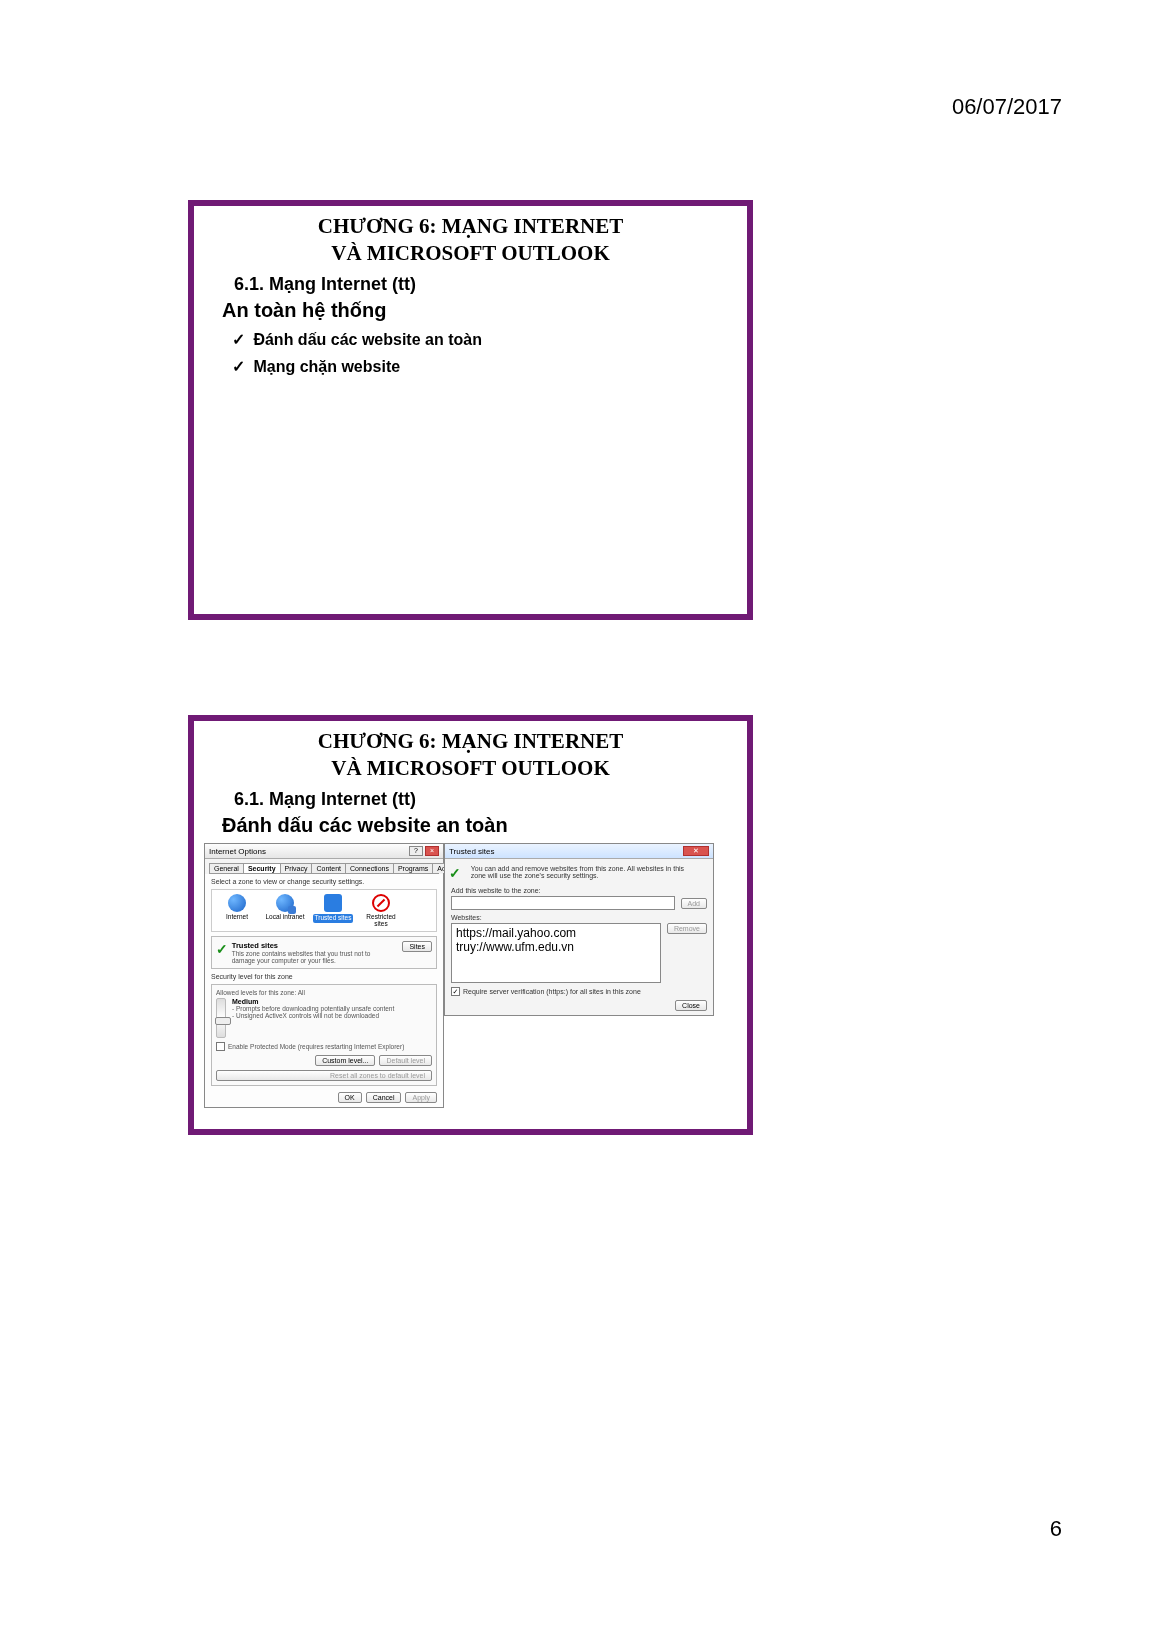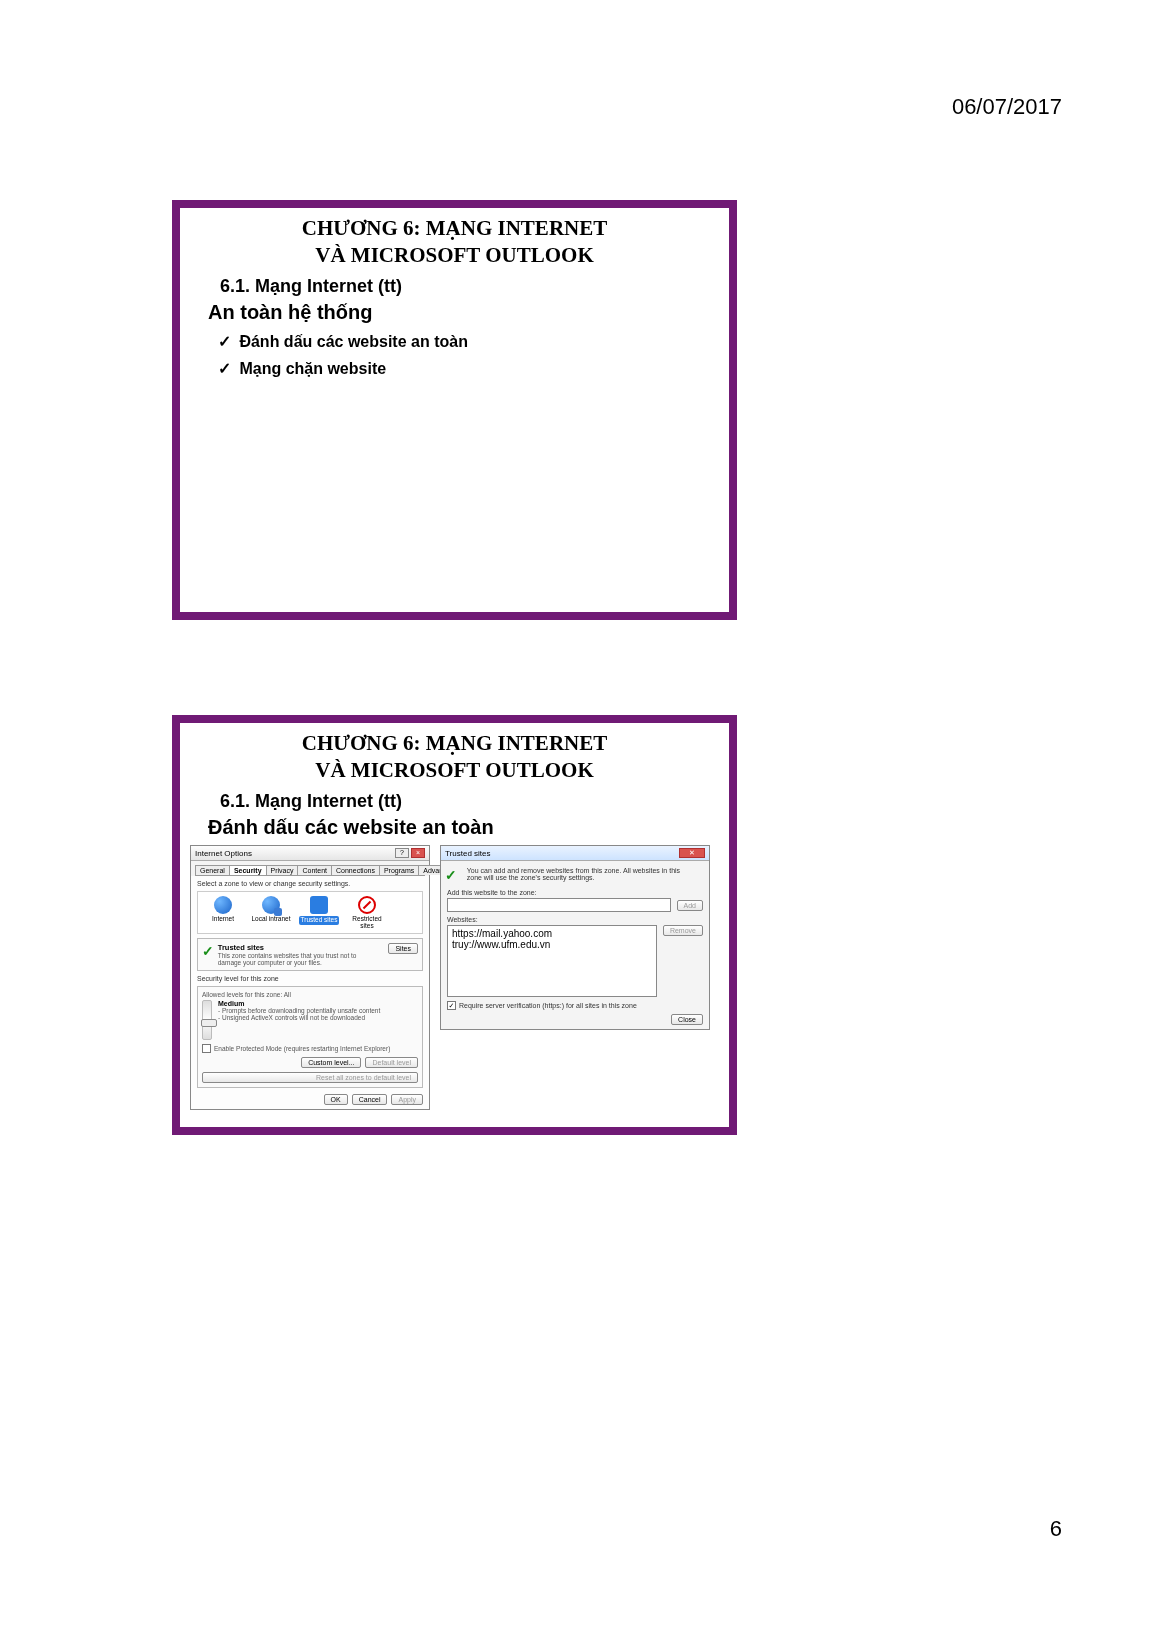--- a/index.html
+++ b/index.html
@@ -26,9 +26,9 @@
   }
   .slide {
     position: absolute;
-    left: 172px;
+    left: 188px;
     width: 565px;
-    border: 8px solid #701a75;
+    border: 6px solid #701a75;
     background: #fff;
     padding: 6px 10px 10px 10px;
   }

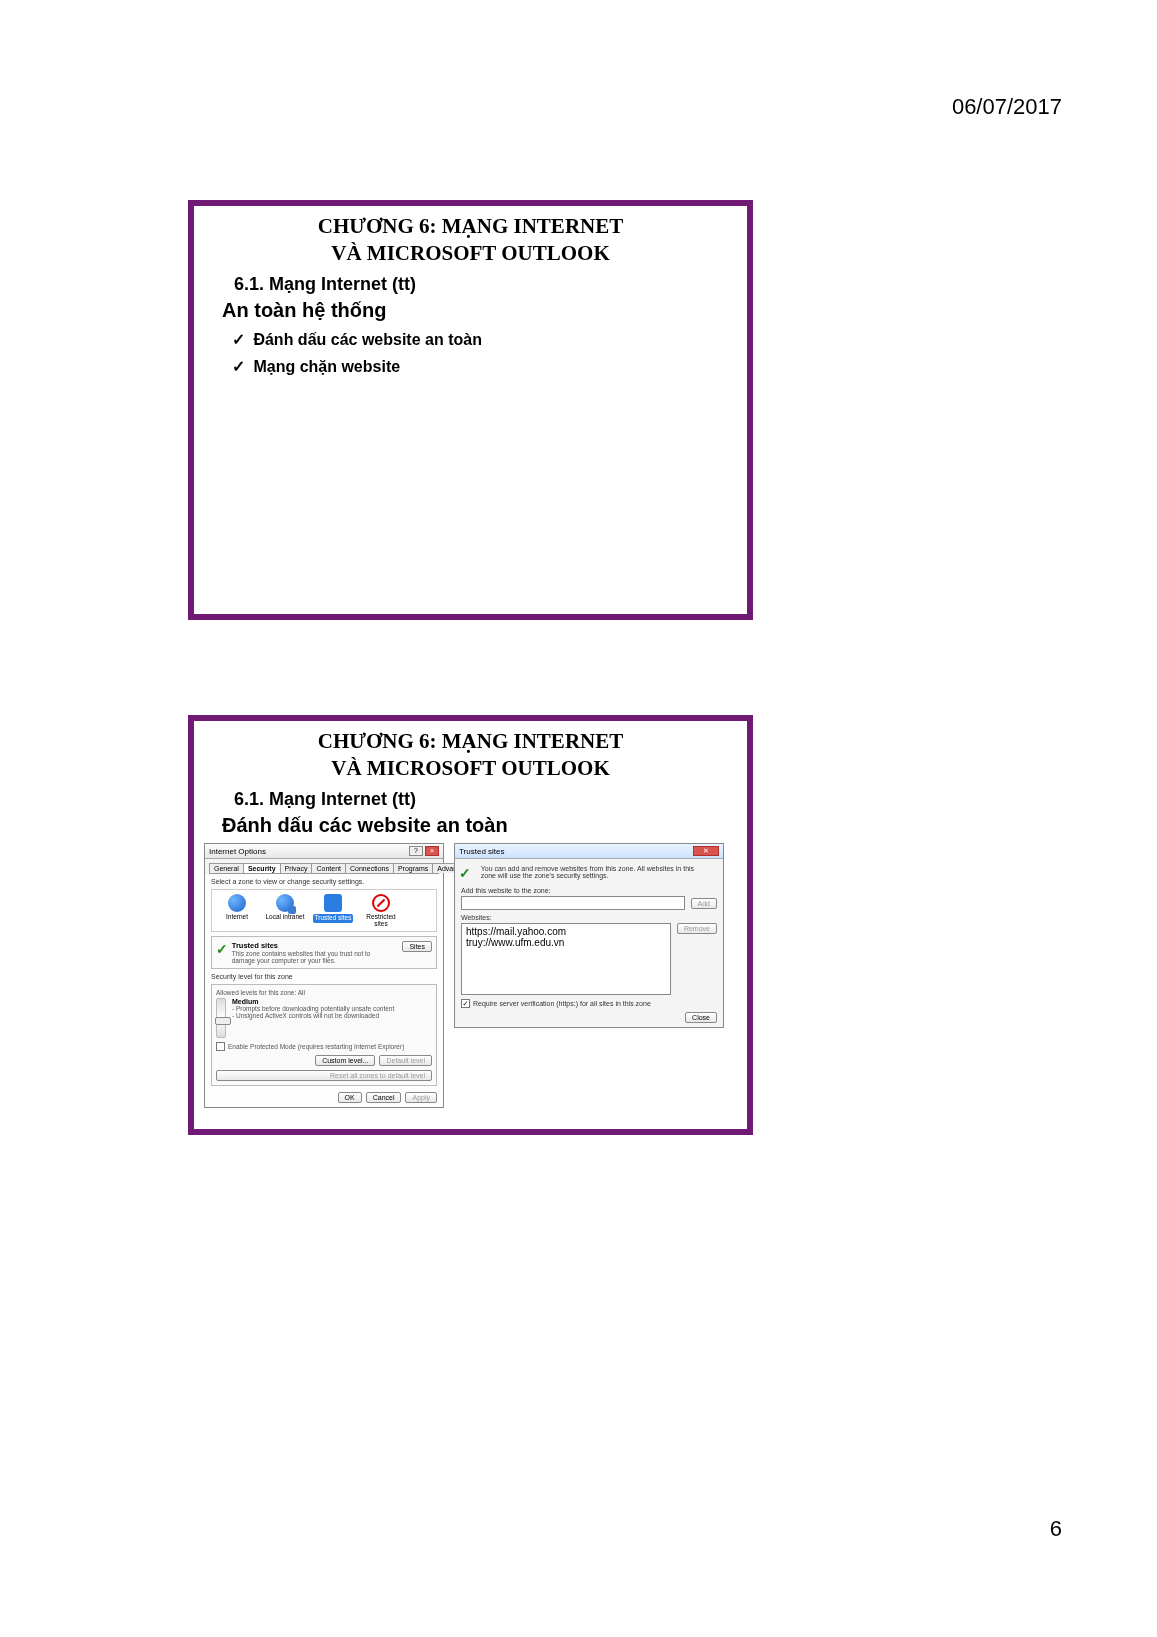--- a/index.html
+++ b/index.html
@@ -70,7 +70,6 @@
   
   .dialogs-row {
     display: flex;
-    gap: 10px;
     margin-top: 6px;
     align-items: flex-start;
   }

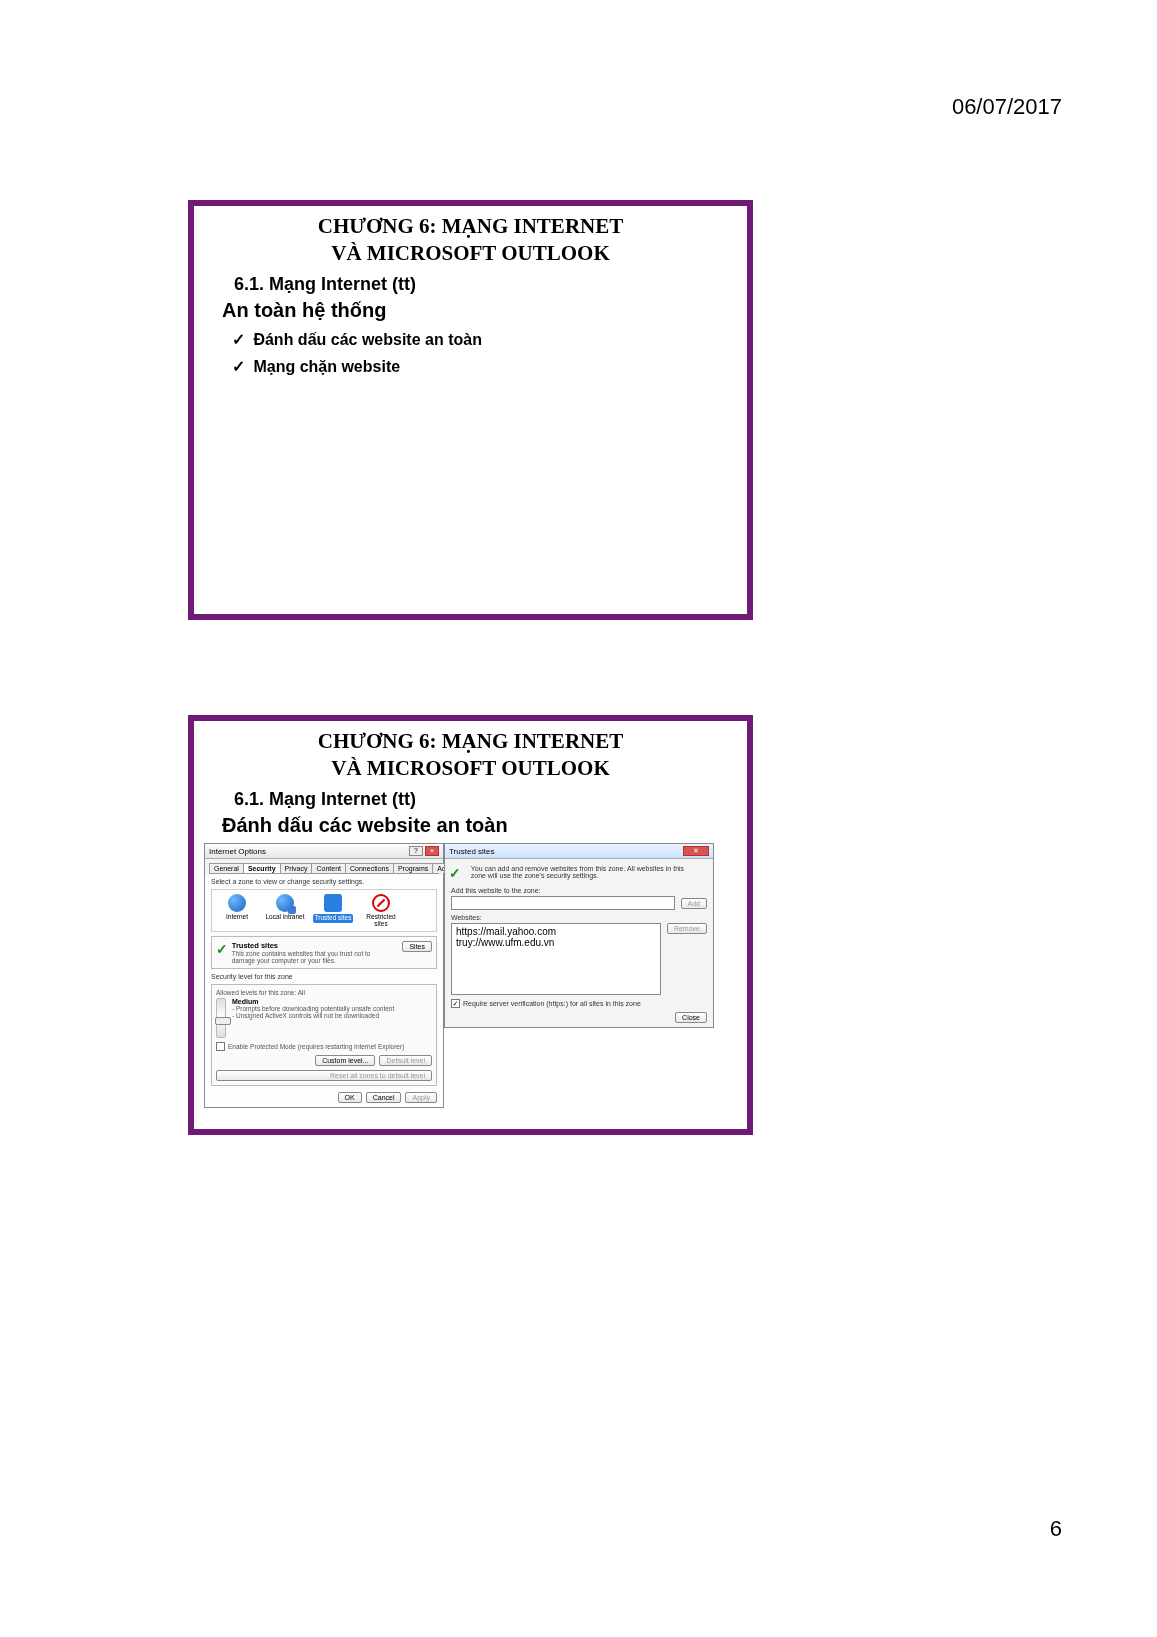--- a/index.html
+++ b/index.html
@@ -134,7 +134,7 @@
   .ts-info { display:flex; gap:6px; align-items:flex-start; margin:6px 4px; }
   .field { margin:4px 6px; }
   .textline { border:1px solid #888; background:#fff; height:14px; }
-  .listbox { border:1px solid #888; background:#fff; height:72px; padding:2px 4px; font-size:10px; overflow:hidden; }
+  .listbox { border:1px solid #888; background:#fff; height:60px; padding:2px 4px; font-size:12px; overflow:hidden; }
   .addrow, .removerow { display:flex; gap:6px; align-items:center; }
   .addrow .textline { flex:1; }
 </style>

